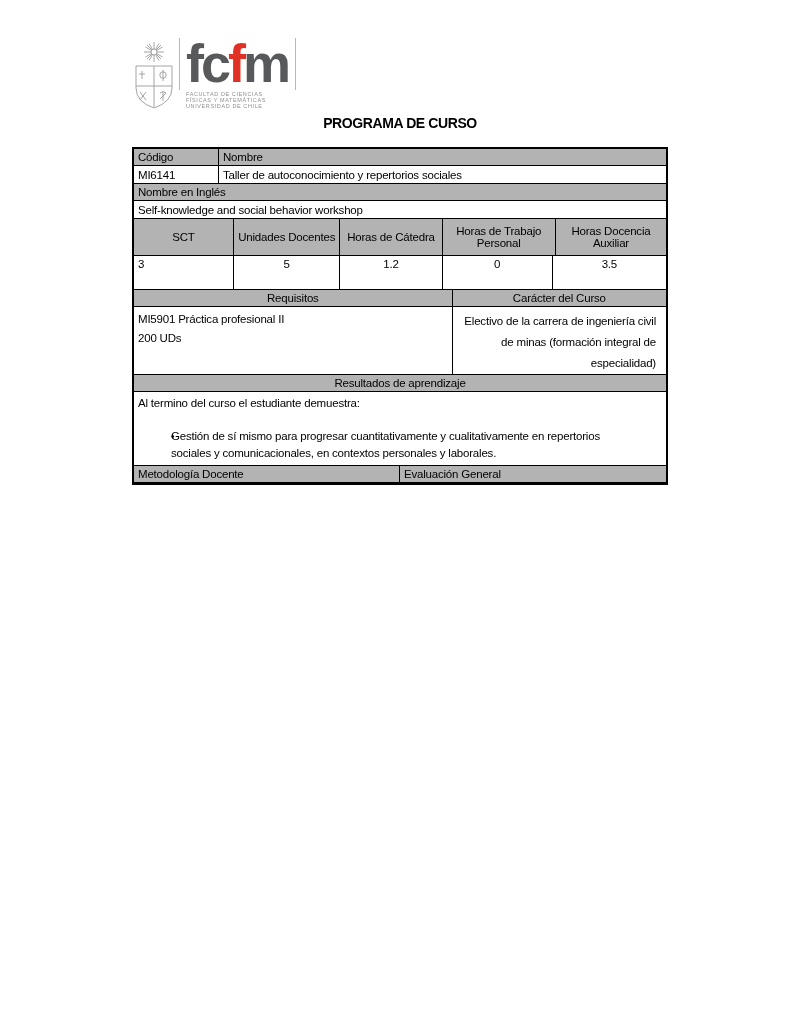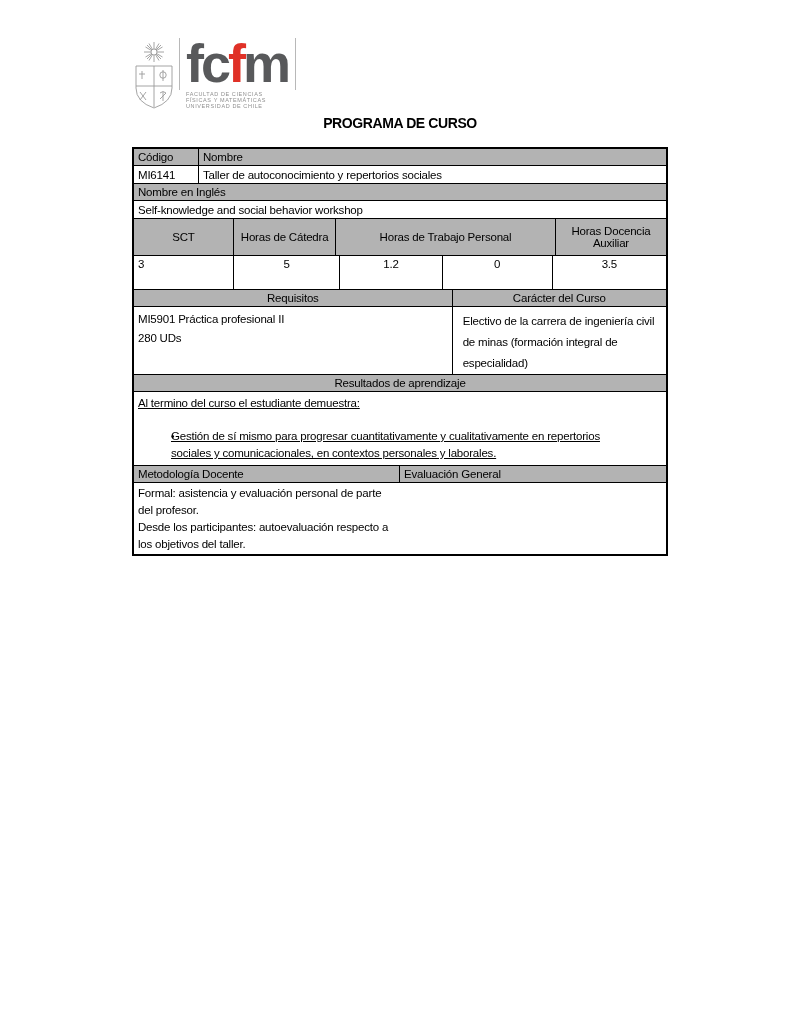--- a/index.html
+++ b/index.html
@@ -74,7 +74,7 @@
   .h17 { min-height: 17px; }
   .center { text-align: center; }
   .vcenter { display: flex; flex-direction: column; justify-content: center; }
-  .w-codigo { width: 65px; flex: none; }
+  .w-codigo { width: 85px; flex: none; }
   .grow { flex: 1; }
   .c1 { width: 18.8%; flex: none; }
   .c2 { width: 20.0%; flex: none; }

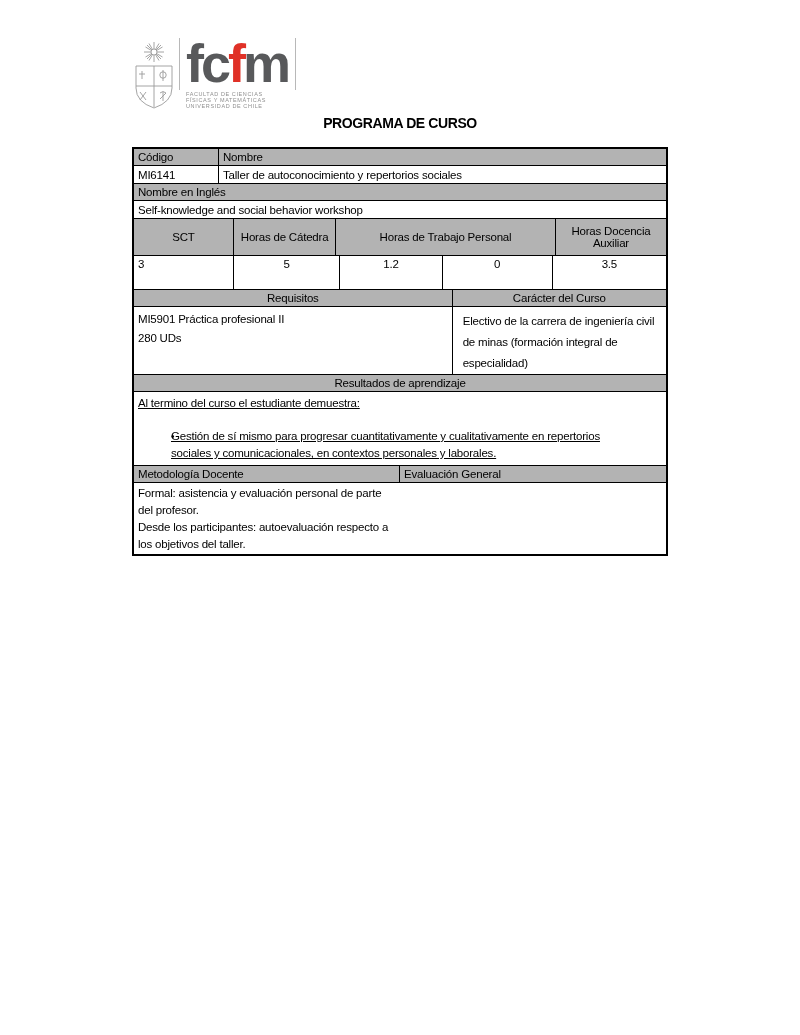--- a/index.html
+++ b/index.html
@@ -162,6 +162,7 @@
 
     <div class="tr">
       <div class="td hdr sct-hdr c1 center vcenter">SCT</div>
+      <div class="td hdr sct-hdr c2 center vcenter">Unidades Docentes</div>
       <div class="td hdr sct-hdr c3 center vcenter">Horas de Cátedra</div>
       <div class="td hdr sct-hdr c5 center vcenter">Horas de Trabajo Personal</div>
       <div class="td hdr sct-hdr c4 center vcenter">Horas Docencia Auxiliar</div>

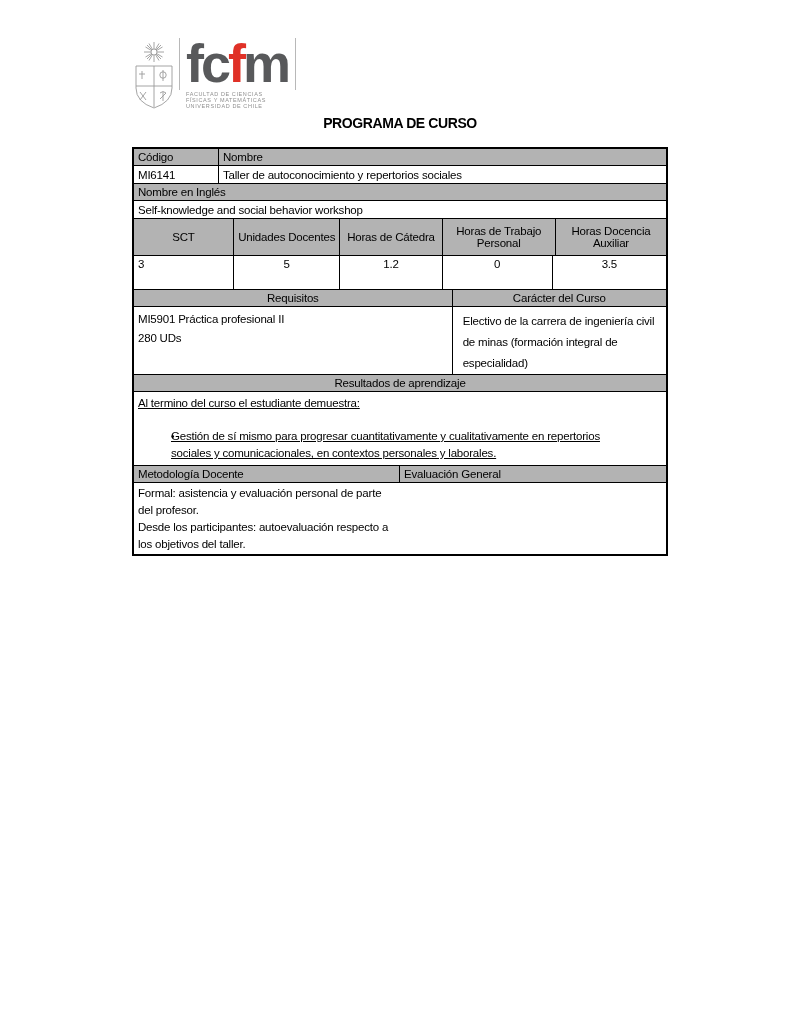--- a/index.html
+++ b/index.html
@@ -87,7 +87,7 @@
   .w40 { flex: 1; }
   .w50 { width: 50%; flex: none; }
   .req-body { min-height: 65px; line-height: 19px; padding-top: 3px; }
-  .caracter-body { min-height: 65px; line-height: 21px; padding: 4px 4px 0 10px; text-align: left; }
+  .caracter-body { min-height: 65px; line-height: 21px; padding: 4px 10px 0 10px; text-align: right; }
   .res-body { min-height: 72px; padding: 3px 4px; text-decoration: underline; }
   .res-intro { line-height: 16px; }
   .bullet-list { margin-top: 17px; }

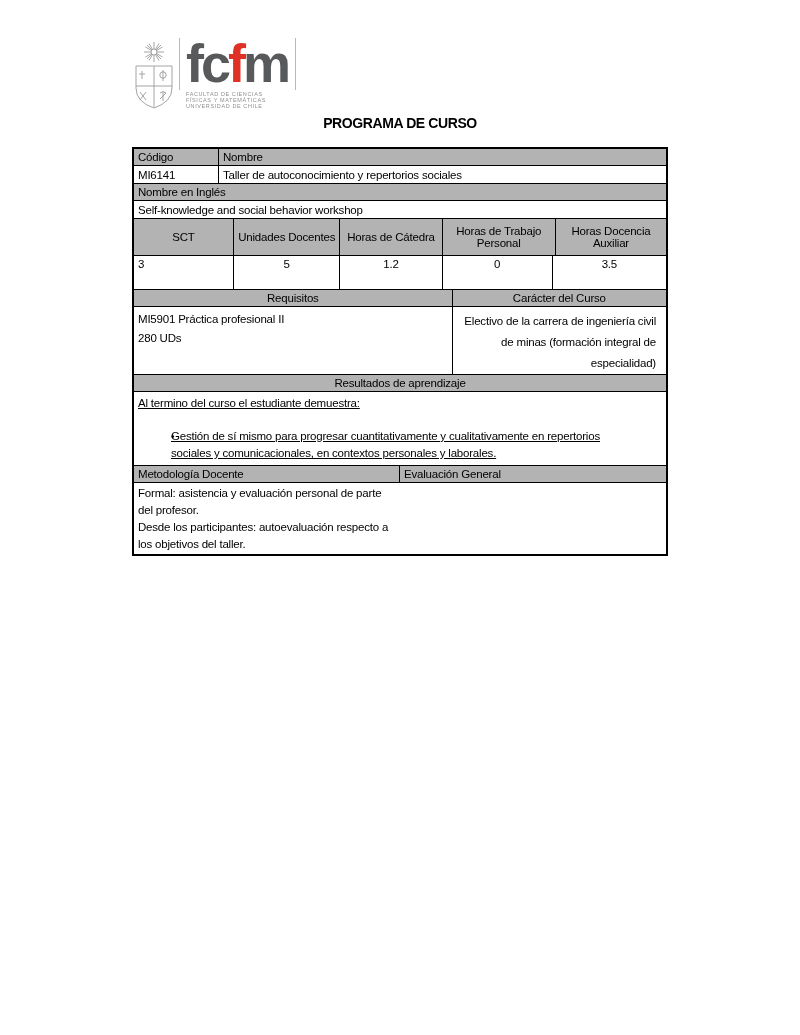--- a/index.html
+++ b/index.html
@@ -184,7 +184,7 @@
     <div class="tr">
       <div class="td req-body w60">
         <div>MI5901 Práctica profesional II</div>
-        <div>280 UDs</div>
+        <div>200 UDs</div>
       </div>
       <div class="td caracter-body w40">Electivo de la carrera de ingeniería civil de minas (formación integral de especialidad)</div>
     </div>

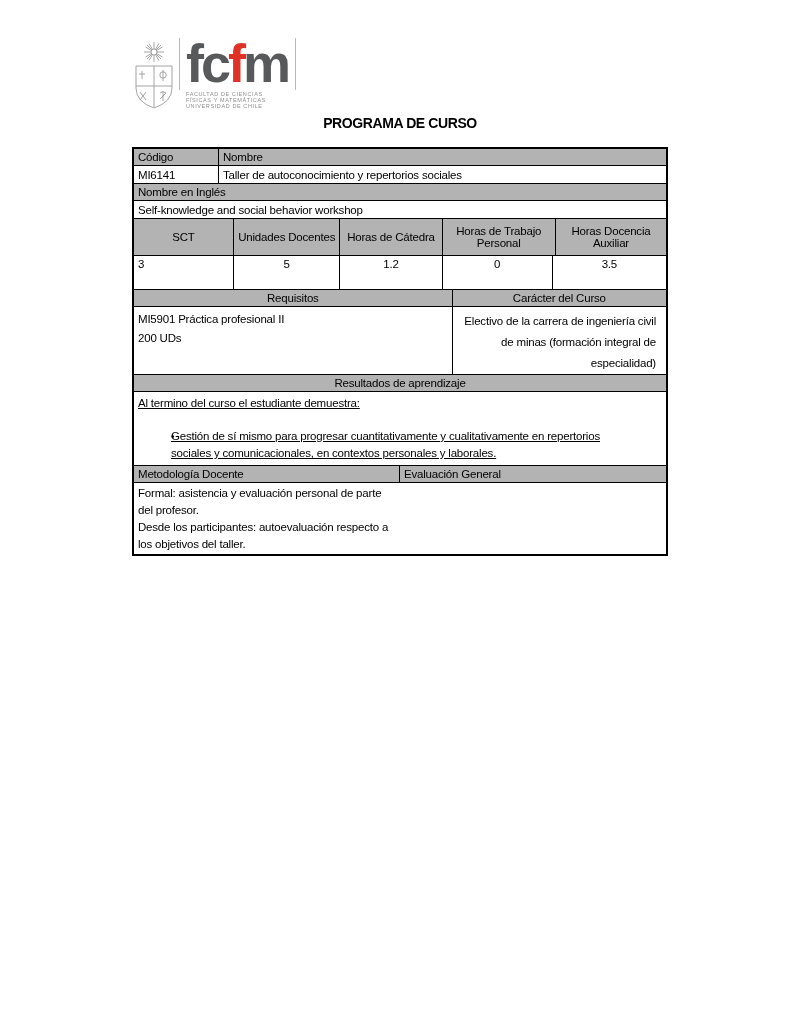--- a/index.html
+++ b/index.html
@@ -88,7 +88,7 @@
   .w50 { width: 50%; flex: none; }
   .req-body { min-height: 65px; line-height: 19px; padding-top: 3px; }
   .caracter-body { min-height: 65px; line-height: 21px; padding: 4px 10px 0 10px; text-align: right; }
-  .res-body { min-height: 72px; padding: 3px 4px; text-decoration: underline; }
+  .res-body { min-height: 72px; padding: 3px 4px; }
   .res-intro { line-height: 16px; }
   .bullet-list { margin-top: 17px; }
   .bullet-item { display: flex; line-height: 17px; }

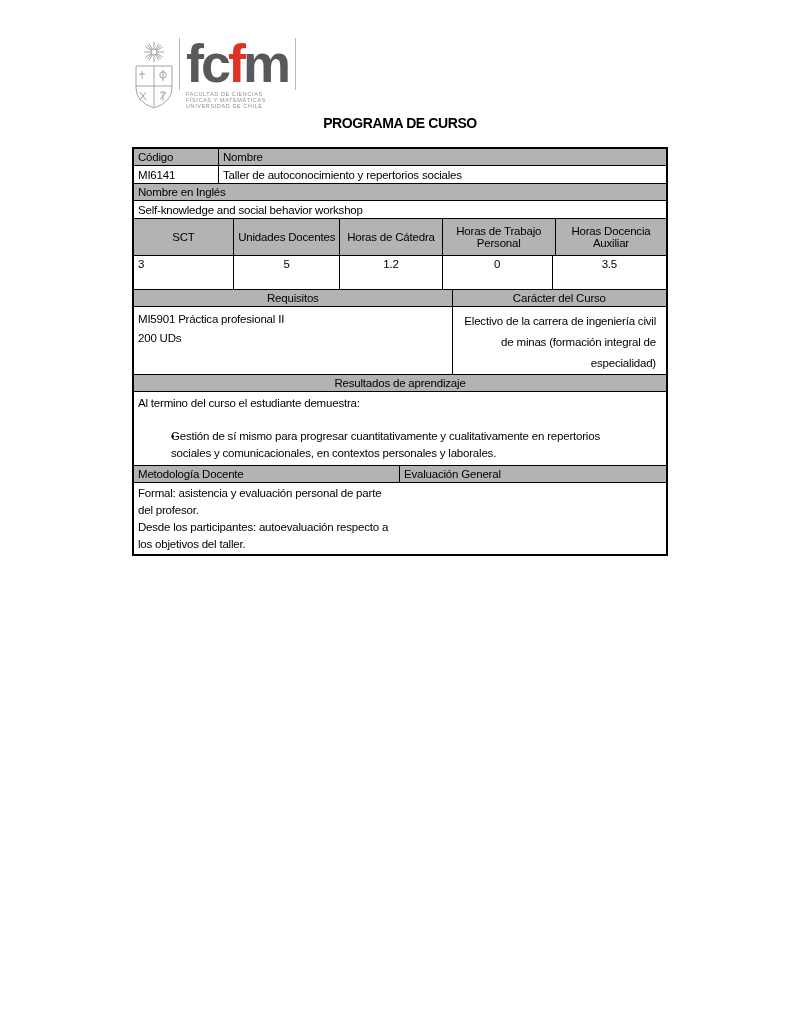--- a/index.html
+++ b/index.html
@@ -211,10 +211,6 @@
     </div>
 
     <div class="tr">
-      <div class="td met-body w50">
-        <div>Formal: asistencia y evaluación personal de parte del profesor.</div>
-        <div>Desde los participantes: autoevaluación respecto a los objetivos del taller.</div>
-      </div>
     </div>
 
   </div>

